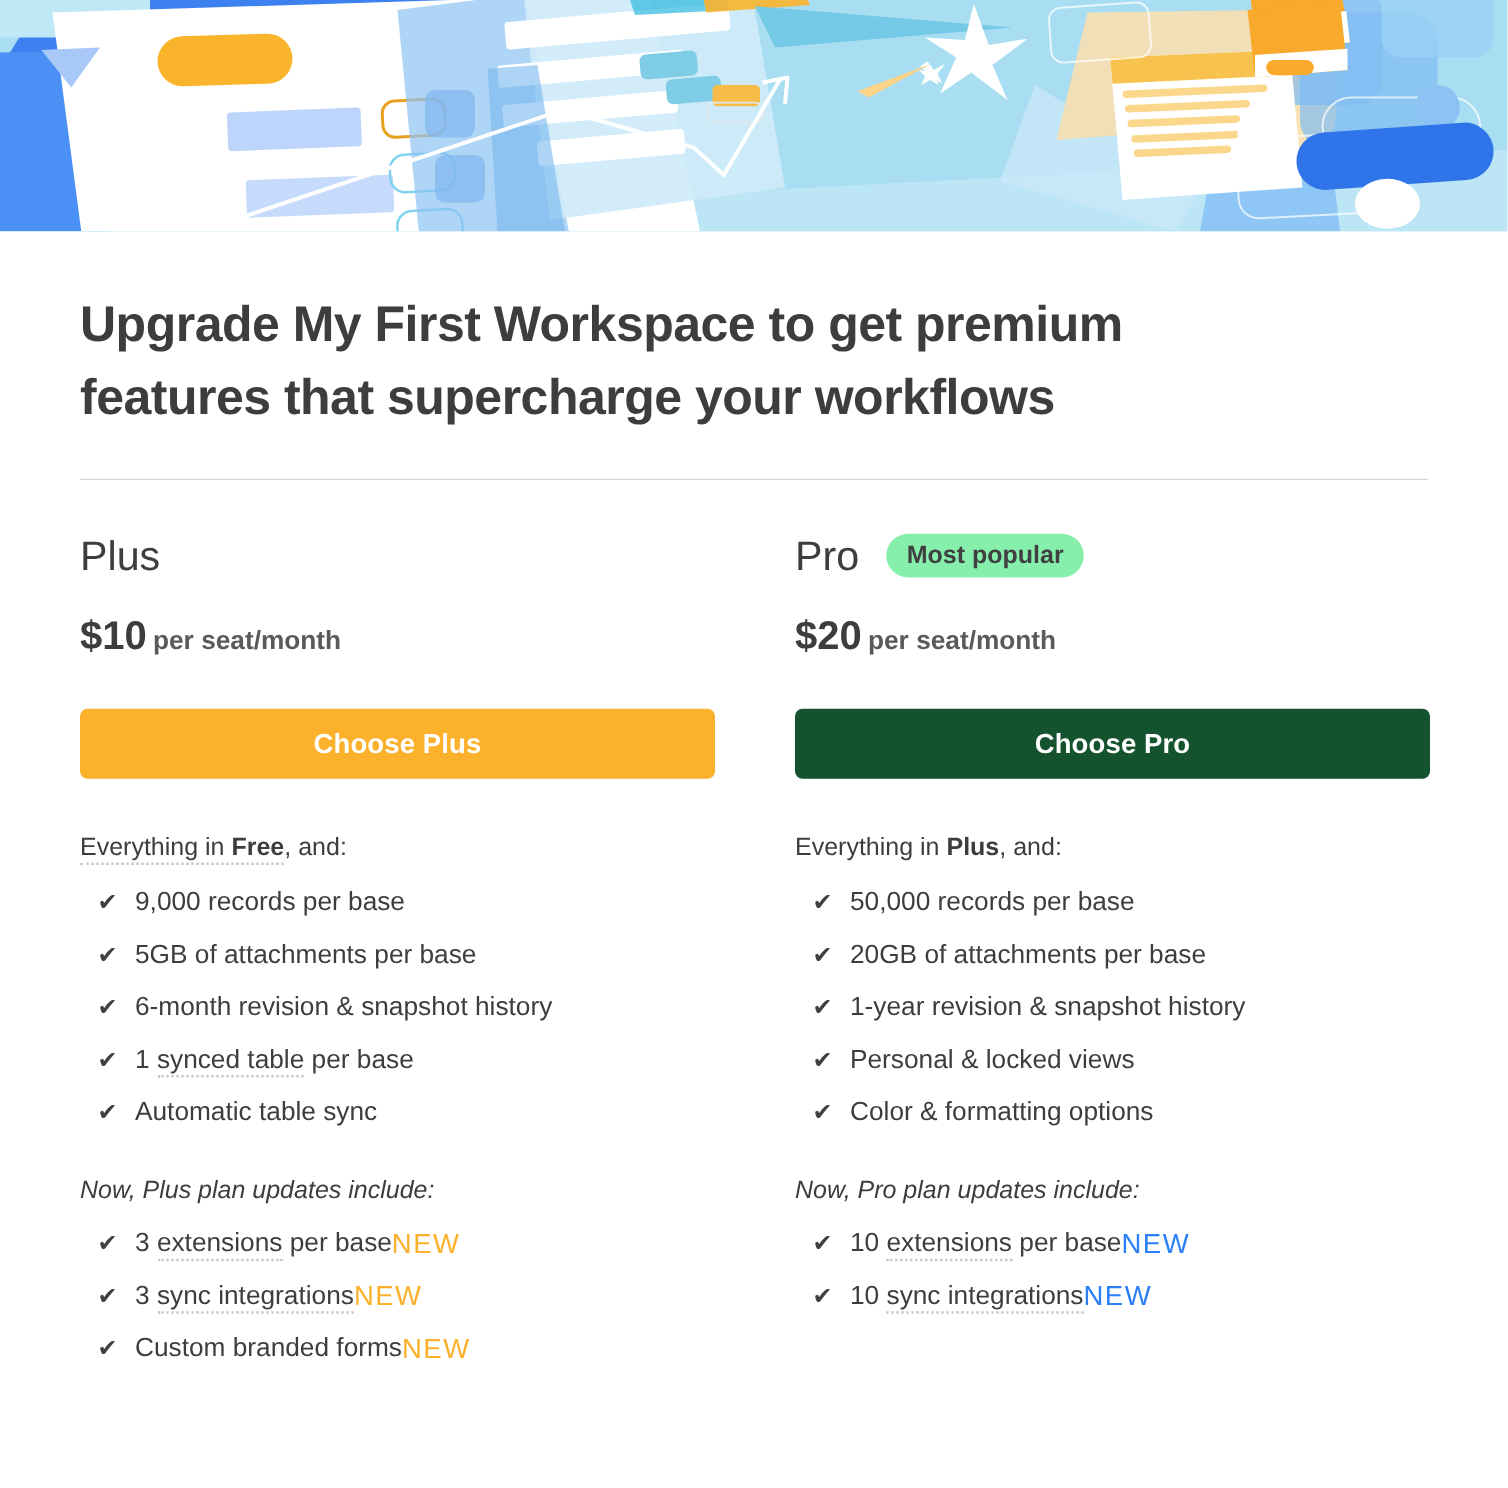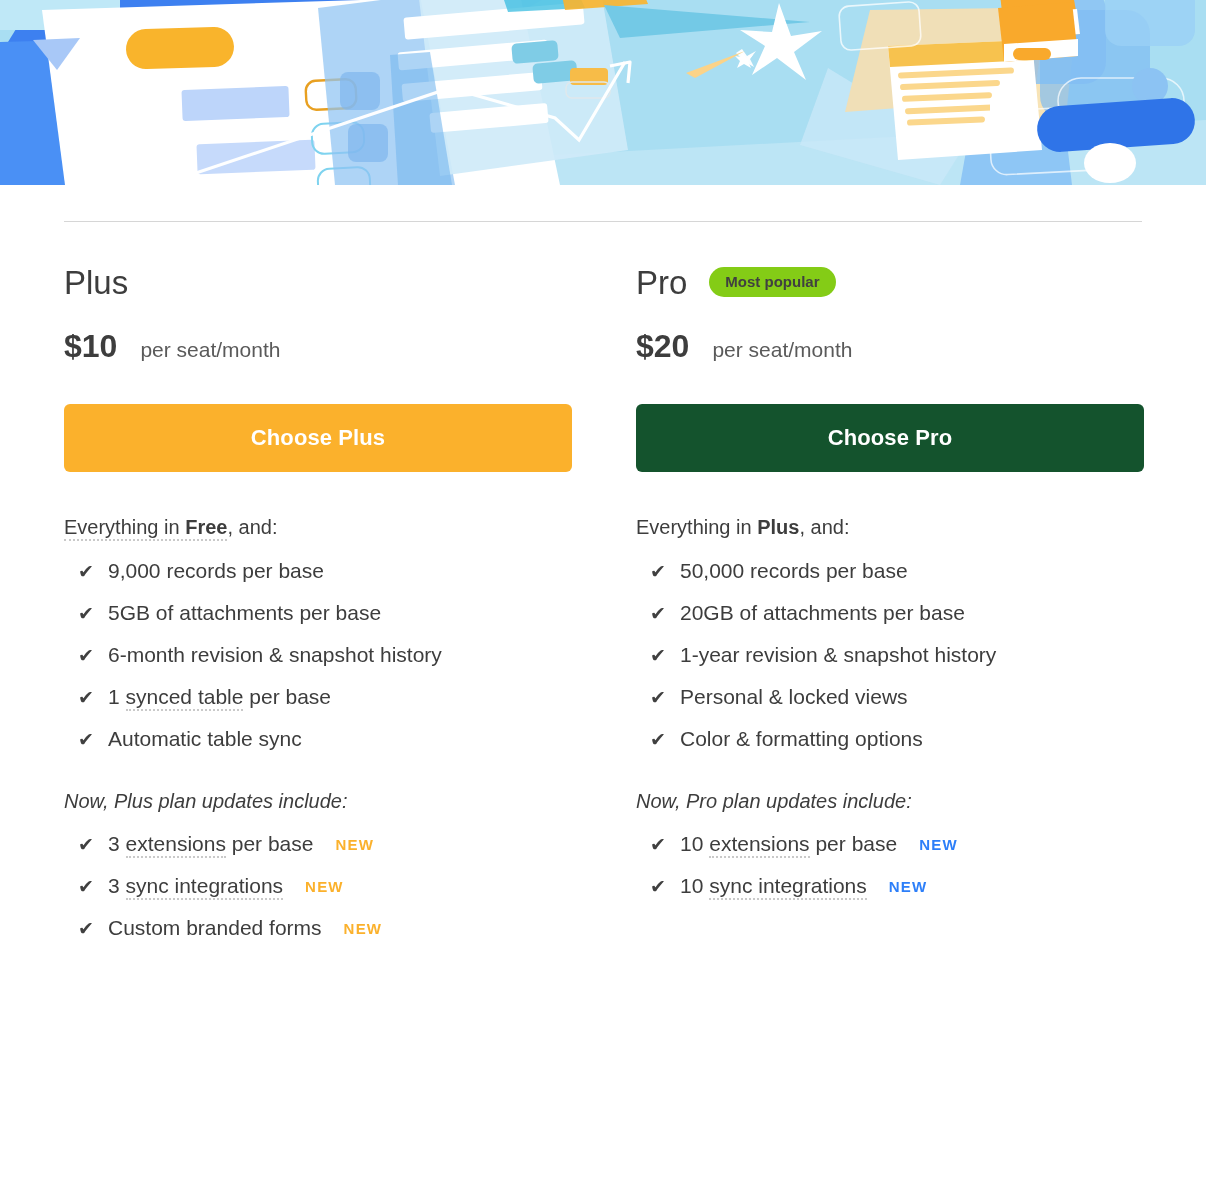--- a/index.html
+++ b/index.html
@@ -279,6 +279,7 @@
 
 <div class="content">
 
+  <h1 class="page-title">Upgrade My First Workspace to get premium features that supercharge your workflows</h1>
 
   <div class="divider"></div>
 

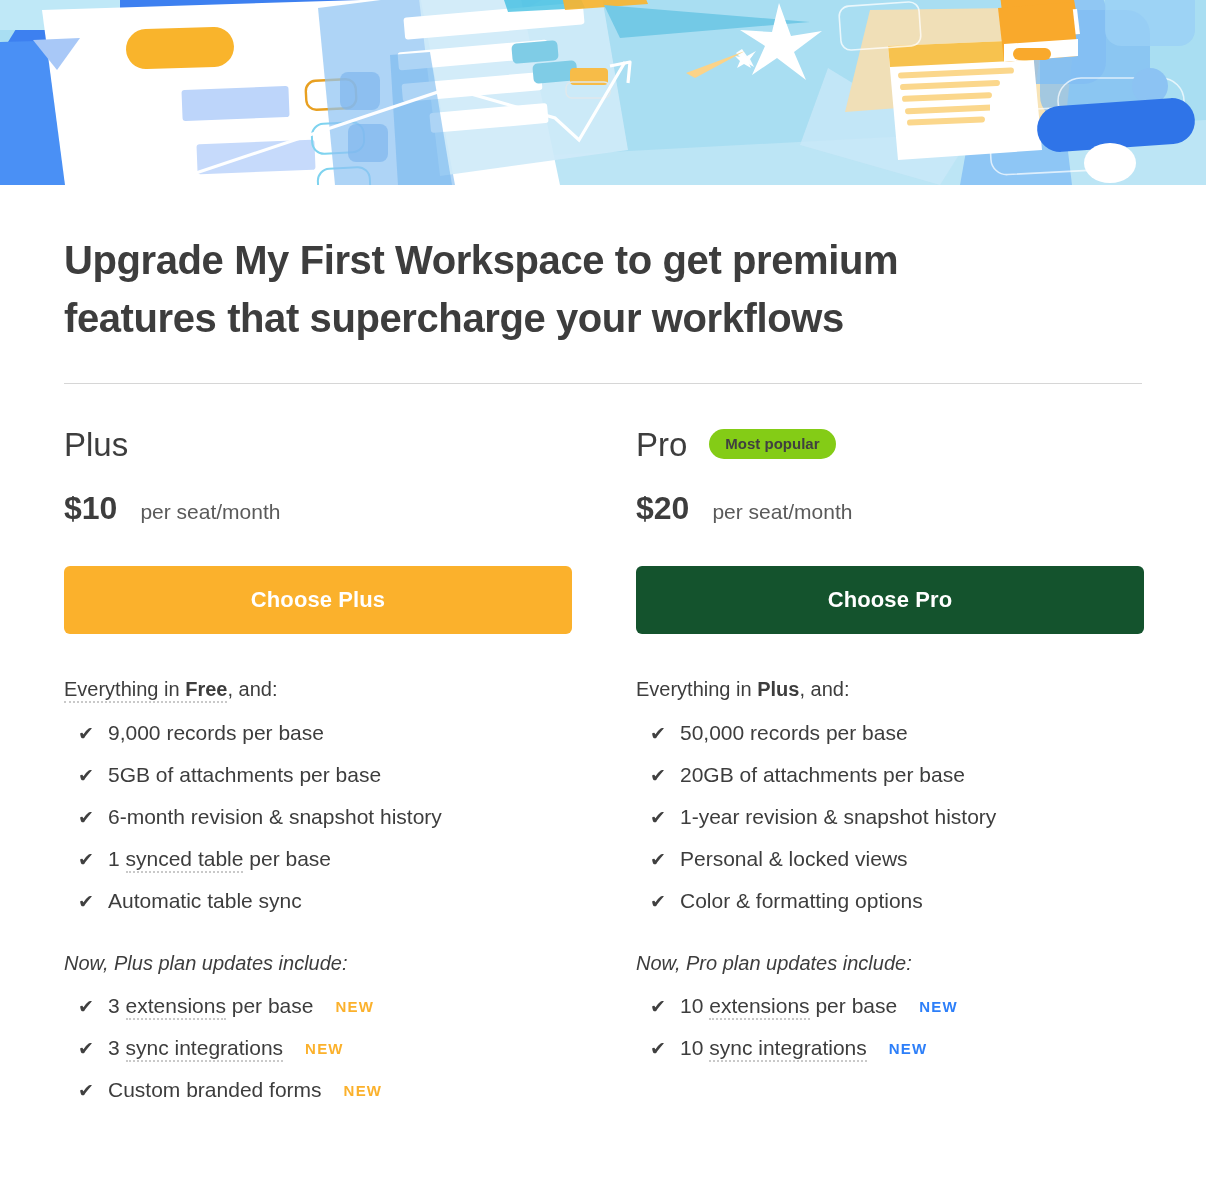--- a/index.html
+++ b/index.html
@@ -73,9 +73,9 @@
   }
   .badge {
     margin-left: 22px;
-    background: #84cc16;
+    background: #86efac;
     color: #404040;
-    font-size: 15px;
+    font-size: 20px;
     font-weight: 700;
     border-radius: 999px;
     padding: 7px 16px 8px 16px;

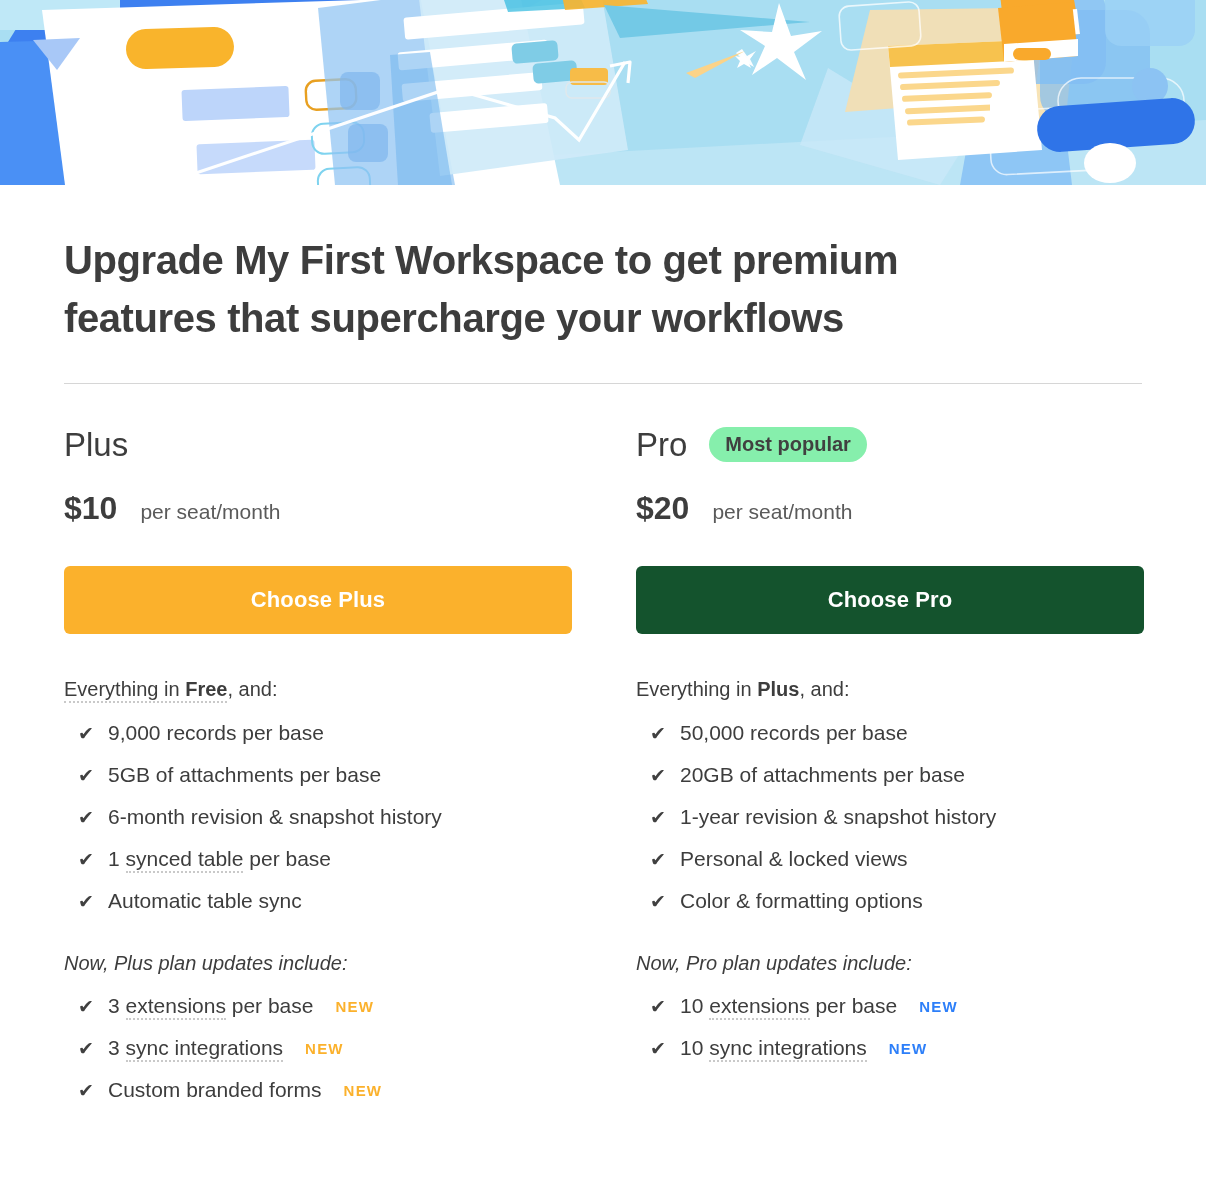--- a/index.html
+++ b/index.html
@@ -95,10 +95,10 @@
     line-height: 1;
   }
   .price-unit {
-    margin-left: 23px;
+    margin-left: 5px;
     font-size: 21px;
     color: #5a5a5a;
-    font-weight: 400;
+    font-weight: 700;
   }
 
   .cta {

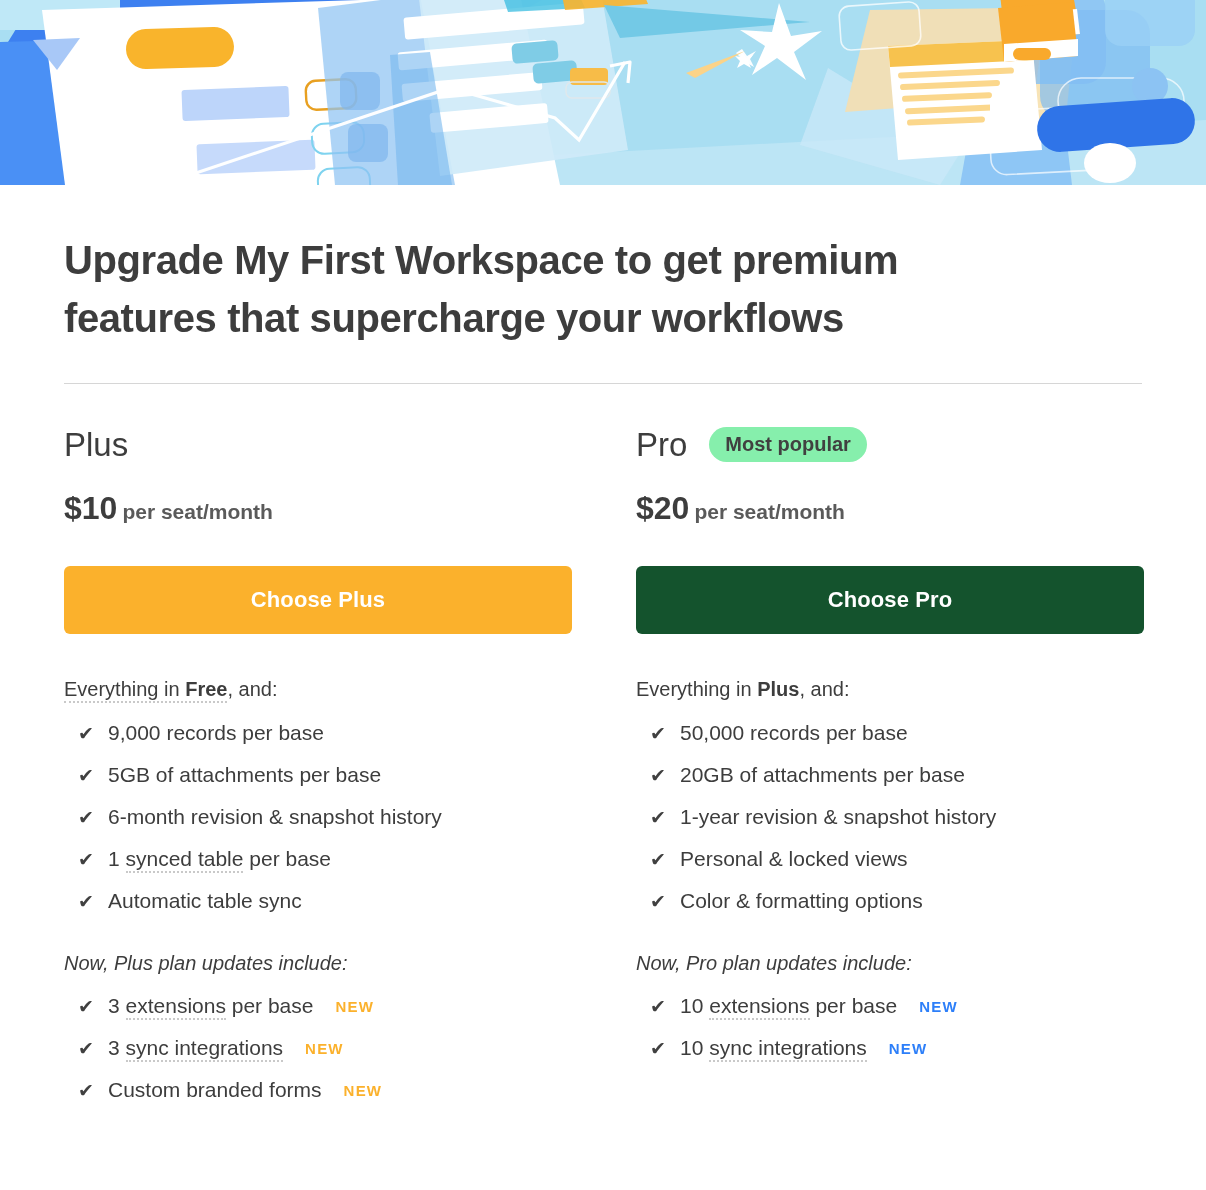--- a/index.html
+++ b/index.html
@@ -105,7 +105,7 @@
     margin-top: 42px;
     display: block;
     width: 508px;
-    height: 68px;
+    height: 56px;
     border: none;
     border-radius: 6px;
     color: #ffffff;

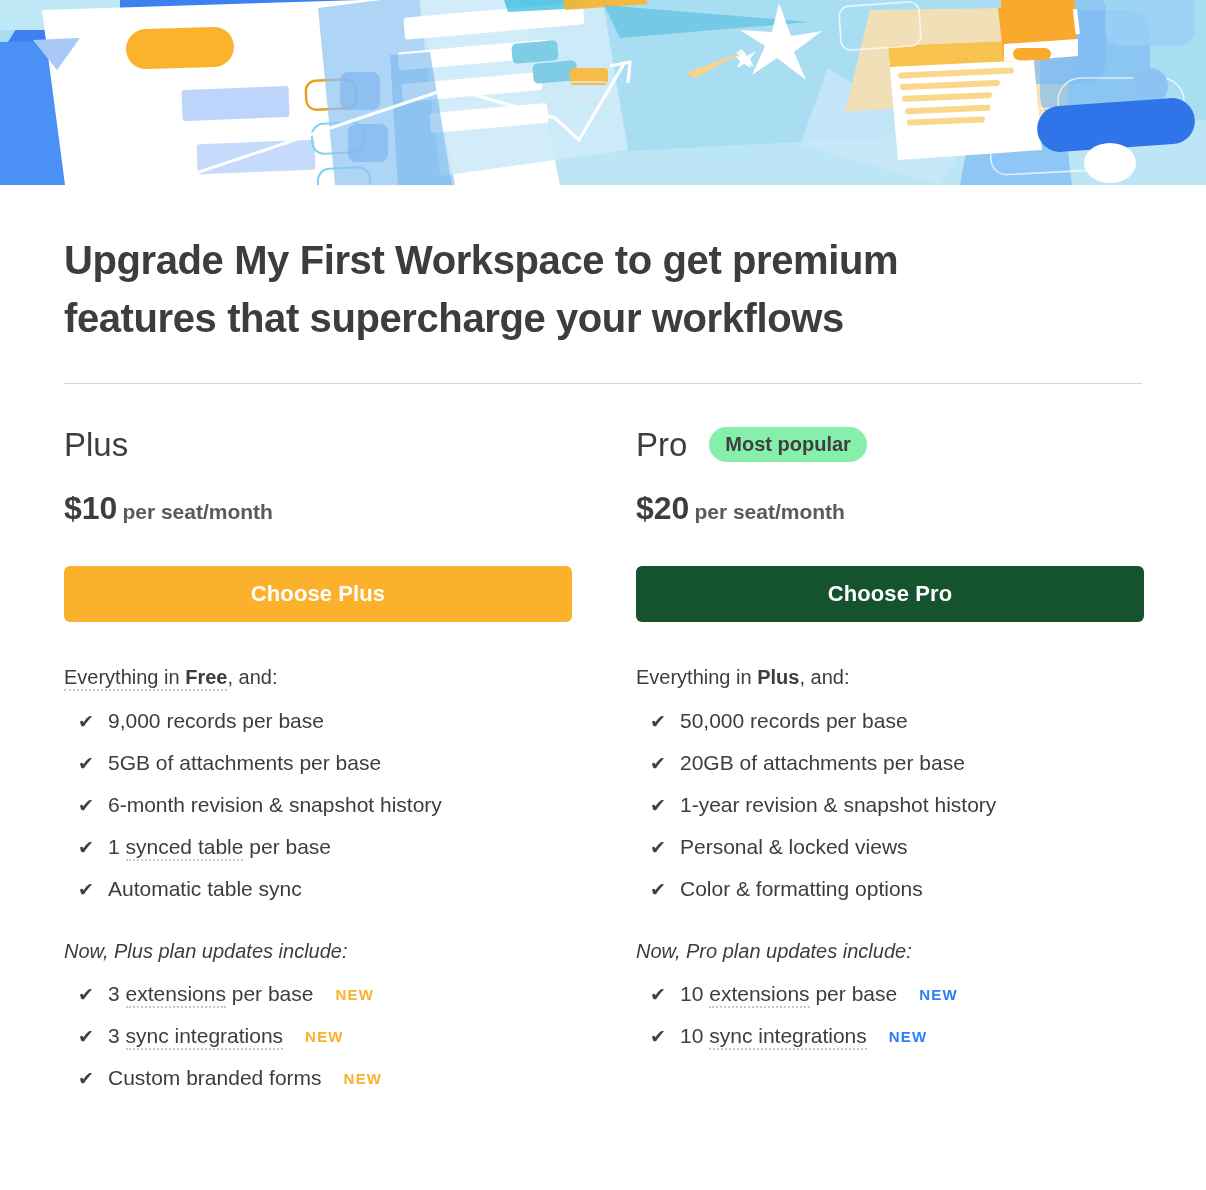--- a/index.html
+++ b/index.html
@@ -152,9 +152,8 @@
   }
   .feat-text { white-space: nowrap; }
   .new-tag {
-    margin-left: 22px;
-    font-size: 15px;
-    font-weight: 700;
+    font-size: 22px;
+    font-weight: 400;
     letter-spacing: 1.2px;
   }
   .new-plus { color: #fbb12c; }

